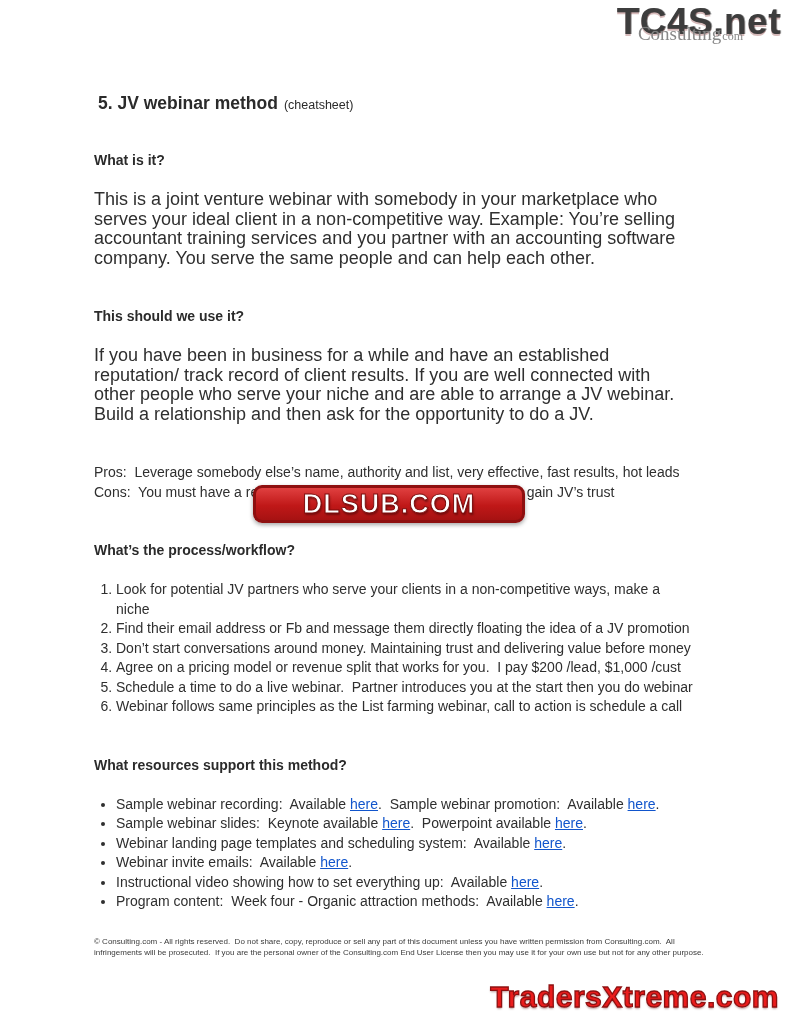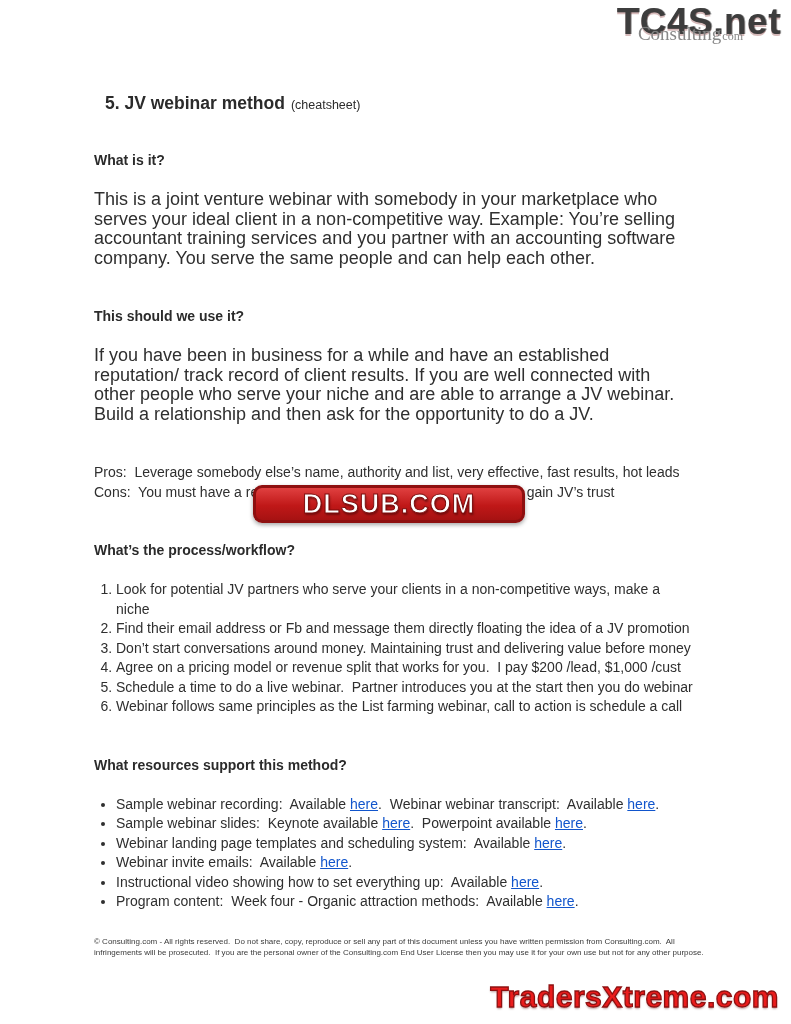--- a/index.html
+++ b/index.html
@@ -20,7 +20,7 @@
     top: 0;
   }
   .doc-title {
-    margin: 93px 0 0 11px;
+    margin: 93px 0 0 4px;
     font-size: 17.5px;
     font-weight: bold;
     line-height: 21px;

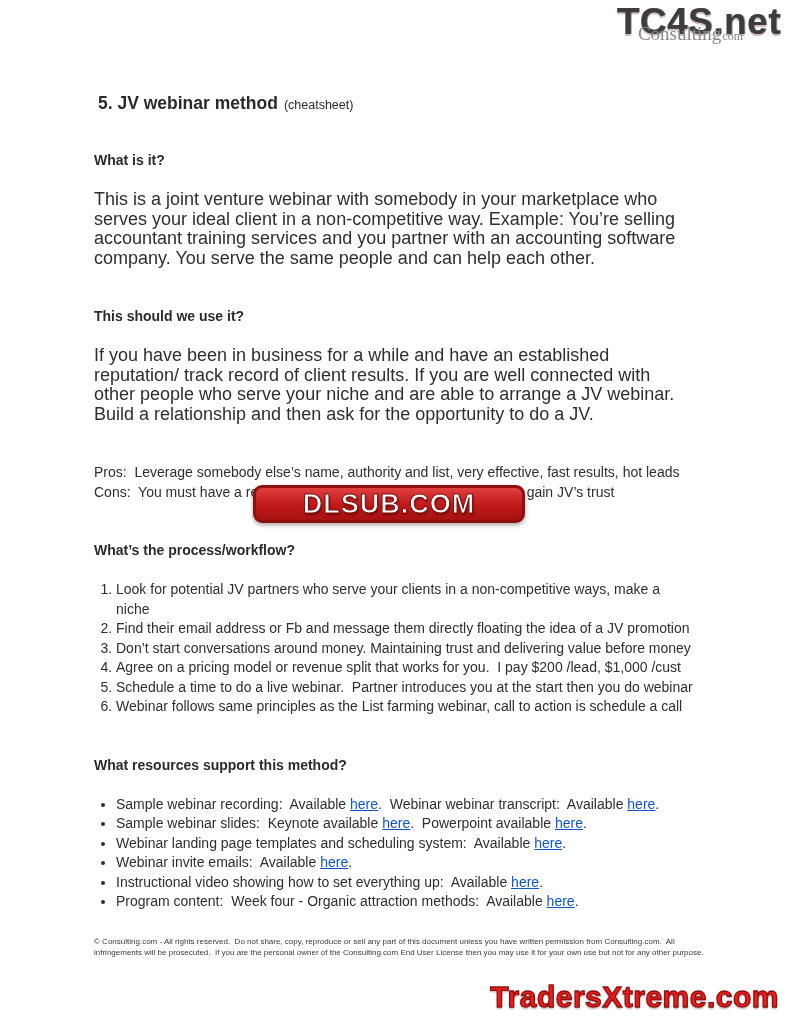--- a/index.html
+++ b/index.html
@@ -197,7 +197,7 @@
     <div class="section">
       <h2>What resources support this method?</h2>
       <ul class="resources">
-          <li><span>Sample webinar recording:  Available </span><a href="#" class="doc-link">here</a><span>.  Webinar webinar transcript:  Available </span><a href="#" class="doc-link">here</a><span>.</span></li>
+          <li><span>Sample webinar recording:  Available </span><a href="#" class="doc-link">here</a><span>.  Sample webinar promotion:  Available </span><a href="#" class="doc-link">here</a><span>.</span></li>
           <li><span>Sample webinar slides:  Keynote available </span><a href="#" class="doc-link">here</a><span>.  Powerpoint available </span><a href="#" class="doc-link">here</a><span>.</span></li>
           <li><span>Webinar landing page templates and scheduling system:  Available </span><a href="#" class="doc-link">here</a><span>.</span></li>
           <li><span>Webinar invite emails:  Available </span><a href="#" class="doc-link">here</a><span>.</span></li>

